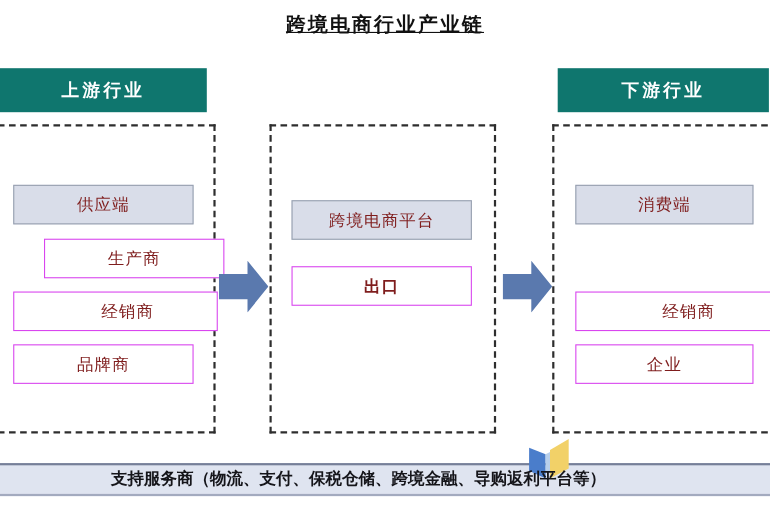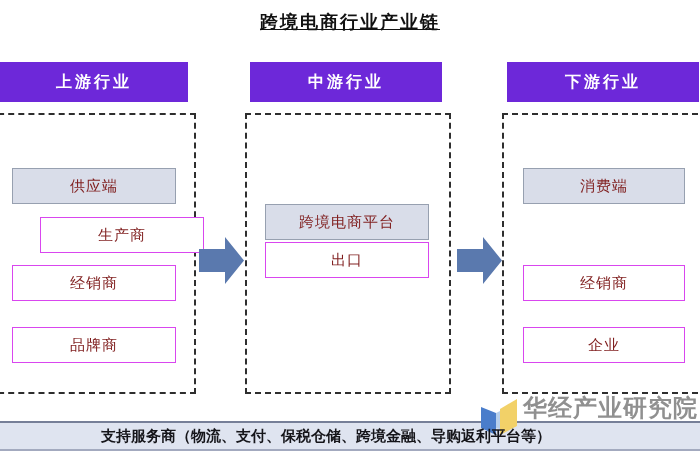--- a/index.html
+++ b/index.html
@@ -9,7 +9,7 @@
   .title{position:absolute;left:0;top:10px;width:700px;margin:0;text-align:center;
          font-size:18px;font-weight:bold;color:#111;letter-spacing:2px;text-decoration:underline;}
 
-  .hdr{position:absolute;top:62px;height:40px;background:#6d28d9;color:#fff;
+  .hdr{position:absolute;top:62px;height:40px;background:#0f766e;color:#fff;
        font-weight:bold;font-size:16px;letter-spacing:3px;
        display:flex;align-items:center;justify-content:center;}
   .hdr1{left:0;width:188px;}

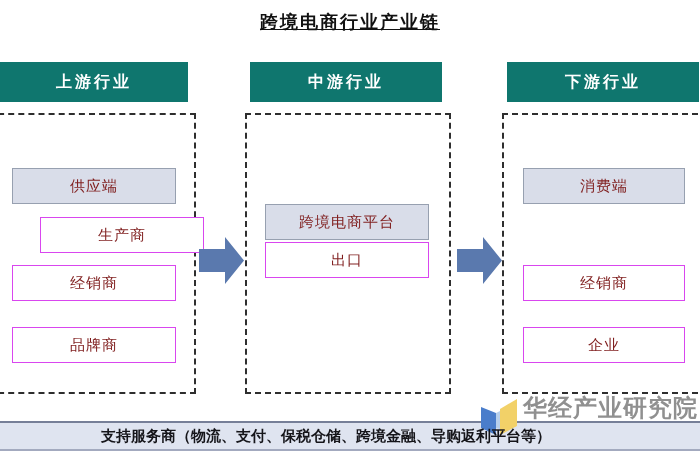--- a/index.html
+++ b/index.html
@@ -54,7 +54,6 @@
   <h1 class="title">跨境电商行业产业链</h1>
 
   <div class="hdr hdr1">上游行业</div>
-  <div class="hdr hdr2">中游行业</div>
   <div class="hdr hdr3">下游行业</div>
 
   <div class="dash dash1">

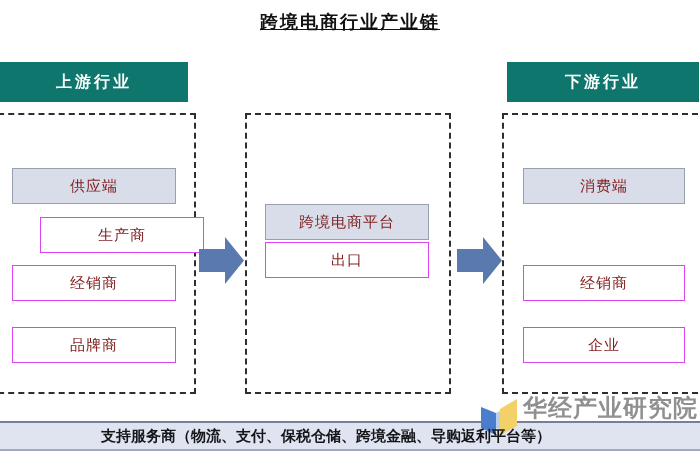--- a/index.html
+++ b/index.html
@@ -29,7 +29,7 @@
   .dash2 .cell{left:18px;width:162px;}
   .dash3 .cell{left:19px;width:160px;}
   .r1{top:53px;}.r2{top:102px;margin-left:28px;}.r3{top:150px;}.r4{top:212px;}
-  .m1{top:89px;}.m2{top:127px;}.m3{top:175px;}
+  .m1{top:67px;}.m2{top:127px;}.m3{top:175px;}
 
   .arrow{position:absolute;top:237px;width:45px;height:47px;}
   .a1{left:199px;}

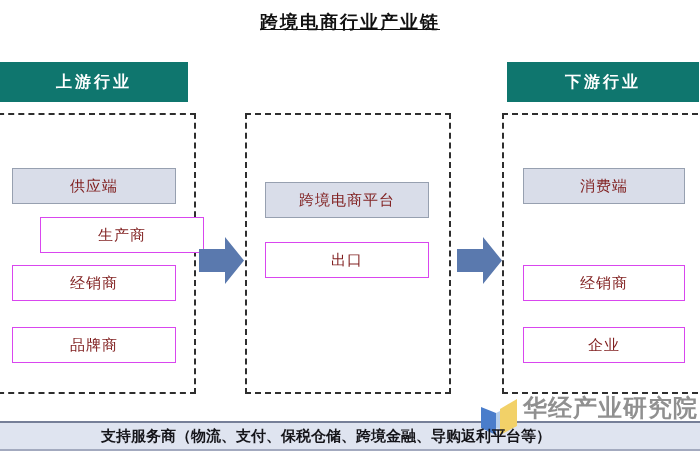--- a/index.html
+++ b/index.html
@@ -29,7 +29,7 @@
   .dash2 .cell{left:18px;width:162px;}
   .dash3 .cell{left:19px;width:160px;}
   .r1{top:53px;}.r2{top:102px;margin-left:28px;}.r3{top:150px;}.r4{top:212px;}
-  .m1{top:67px;}.m2{top:127px;}.m3{top:175px;}
+  .m1{top:67px;}.m2{top:127px;font-weight:bold;}.m3{top:175px;}
 
   .arrow{position:absolute;top:237px;width:45px;height:47px;}
   .a1{left:199px;}

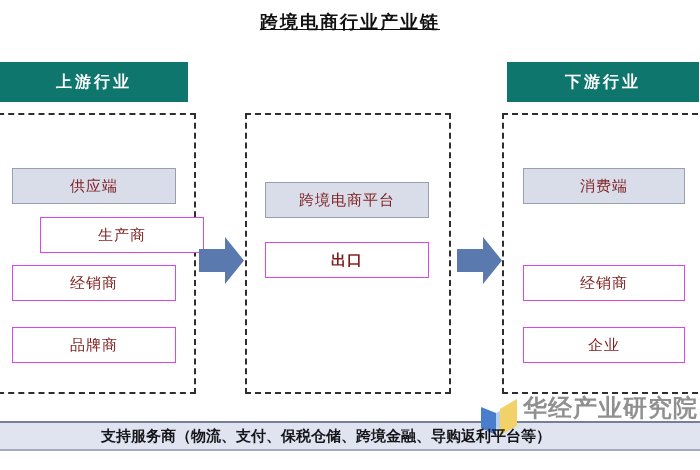--- a/index.html
+++ b/index.html
@@ -28,7 +28,7 @@
   .dash1 .cell{left:22px;width:162px;}
   .dash2 .cell{left:18px;width:162px;}
   .dash3 .cell{left:19px;width:160px;}
-  .r1{top:53px;}.r2{top:102px;margin-left:28px;}.r3{top:150px;}.r4{top:212px;}
+  .r1{top:53px;}.r2{top:102px;margin-left:28px;}.r3{top:150px;padding-left:22px;}.r4{top:212px;}
   .m1{top:67px;}.m2{top:127px;font-weight:bold;}.m3{top:175px;}
 
   .arrow{position:absolute;top:237px;width:45px;height:47px;}

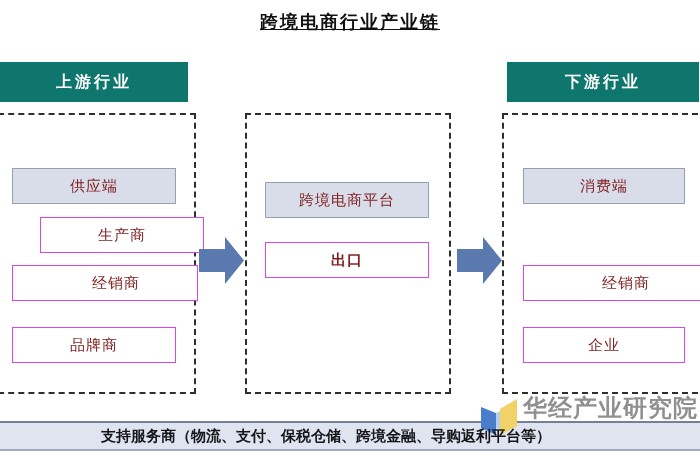--- a/index.html
+++ b/index.html
@@ -28,7 +28,7 @@
   .dash1 .cell{left:22px;width:162px;}
   .dash2 .cell{left:18px;width:162px;}
   .dash3 .cell{left:19px;width:160px;}
-  .r1{top:53px;}.r2{top:102px;margin-left:28px;}.r3{top:150px;padding-left:22px;}.r4{top:212px;}
+  .r1{top:53px;}.r2{top:102px;margin-left:28px;}.r3{top:150px;padding-left:22px;}.r4{top:198px;}
   .m1{top:67px;}.m2{top:127px;font-weight:bold;}.m3{top:175px;}
 
   .arrow{position:absolute;top:237px;width:45px;height:47px;}

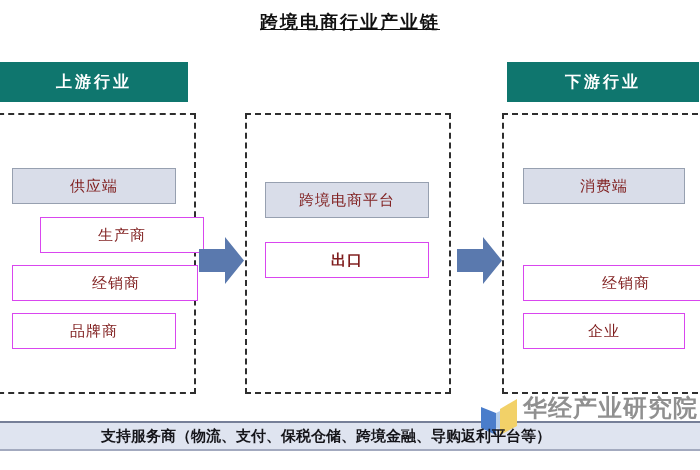--- a/index.html
+++ b/index.html
@@ -88,7 +88,6 @@
     <polygon points="40,4 23,14 23,40 40,31" fill="#f2d168"></polygon>
     <polygon points="19,18 23,16 23,34 19,33" fill="#b7cfec"></polygon>
   </svg>
-  <div class="wm-org">华经产业研究院</div>
 
   <div class="support-text">支持服务商（物流、支付、保税仓储、跨境金融、导购返利平台等）</div>
 

